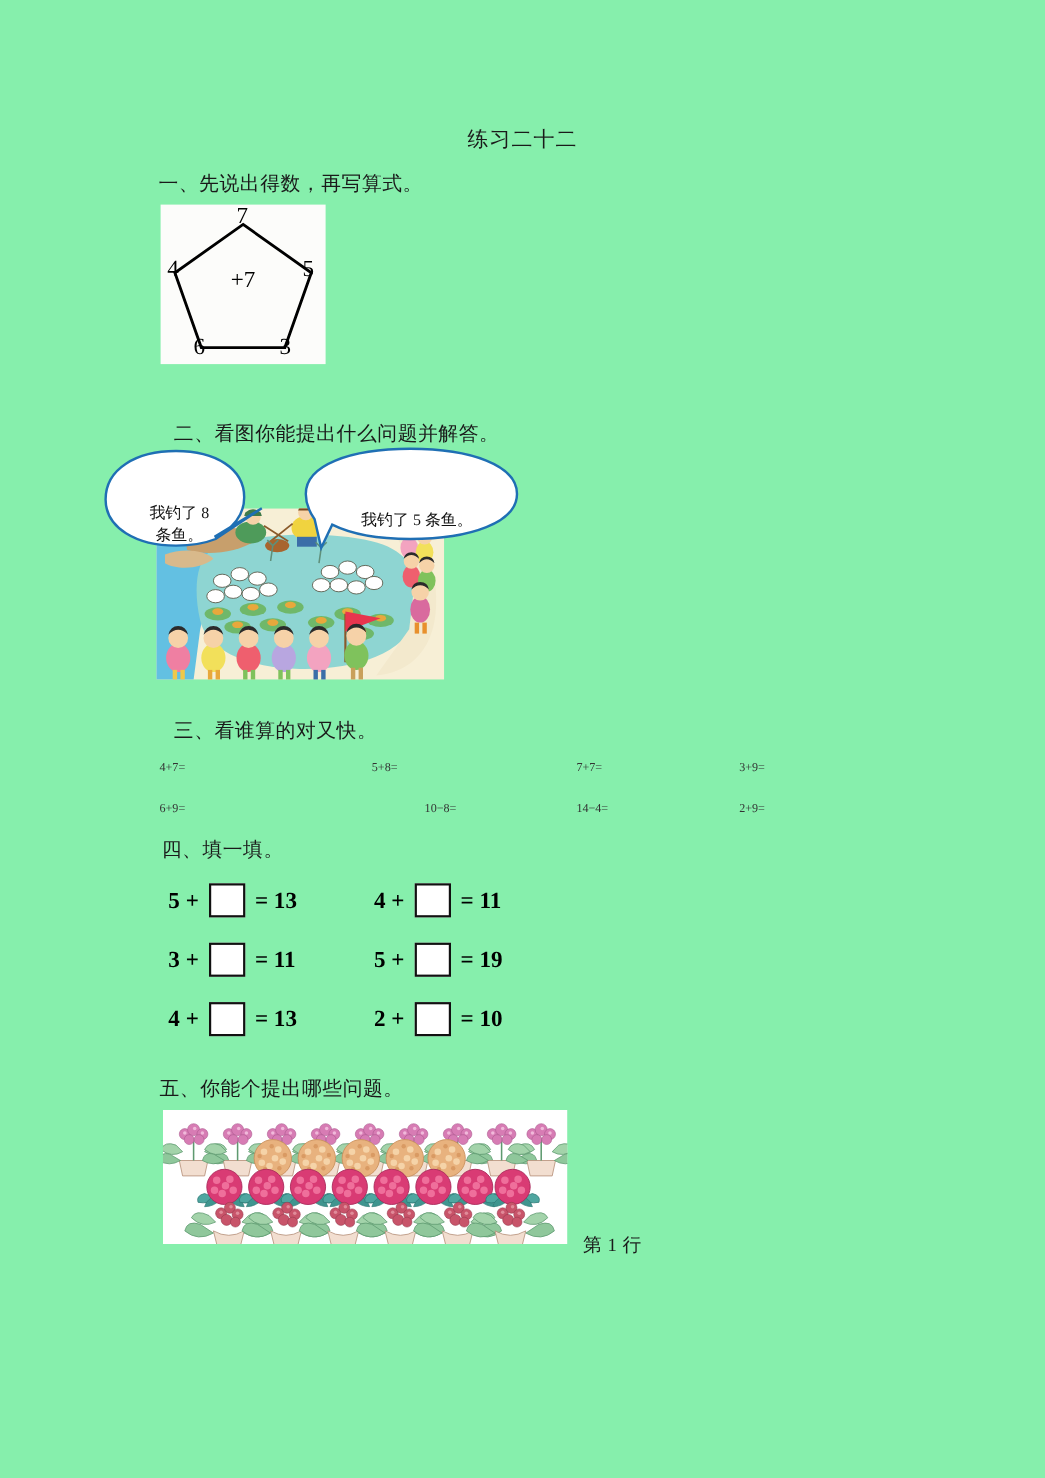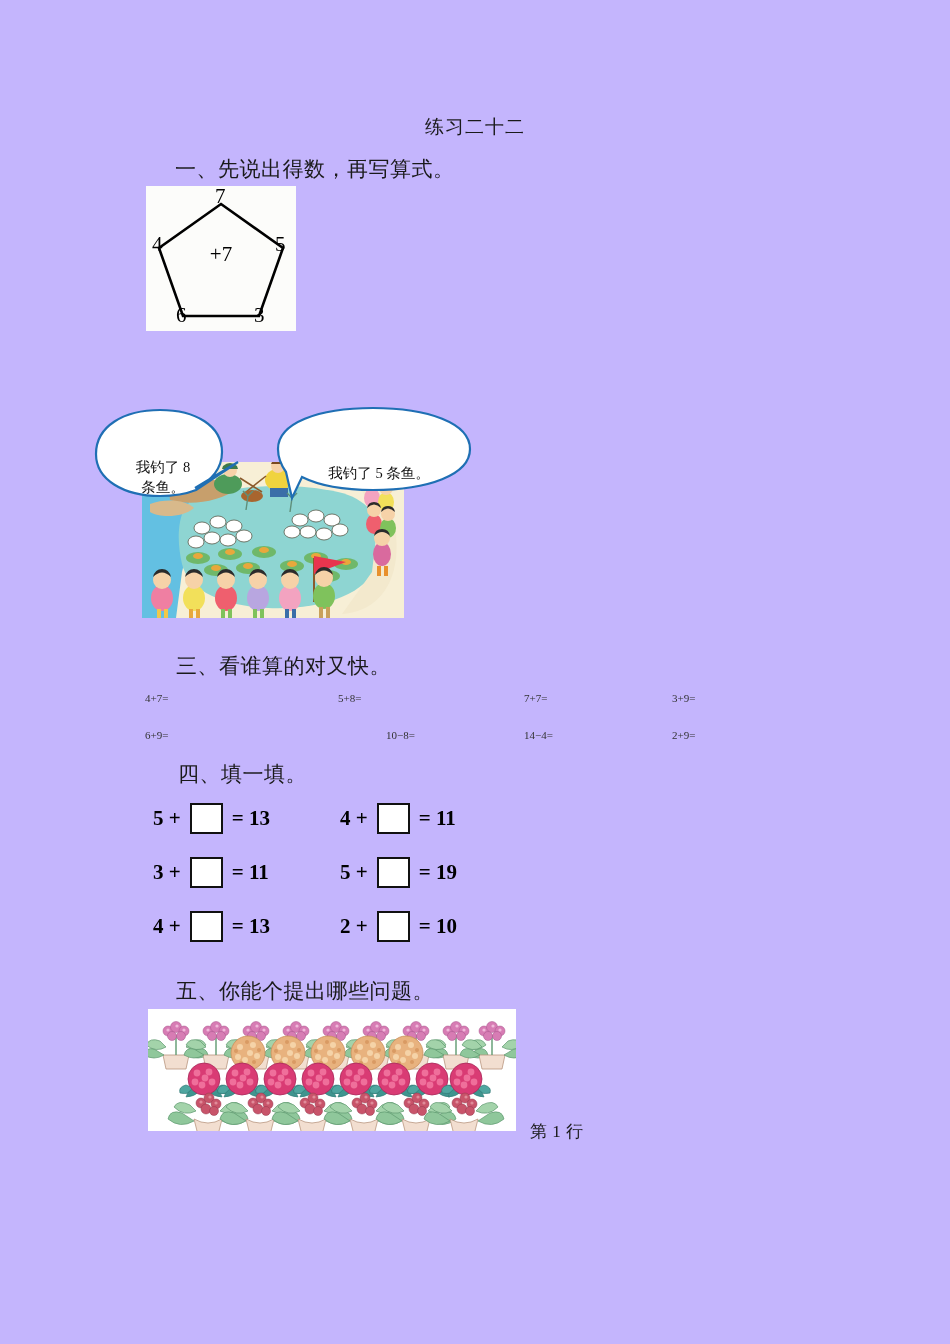--- a/index.html
+++ b/index.html
@@ -18,7 +18,7 @@
   .page {
     position: absolute;
     inset: 0;
-    background: #c4b5fd;
+    background: #86efac;
   }
 
   

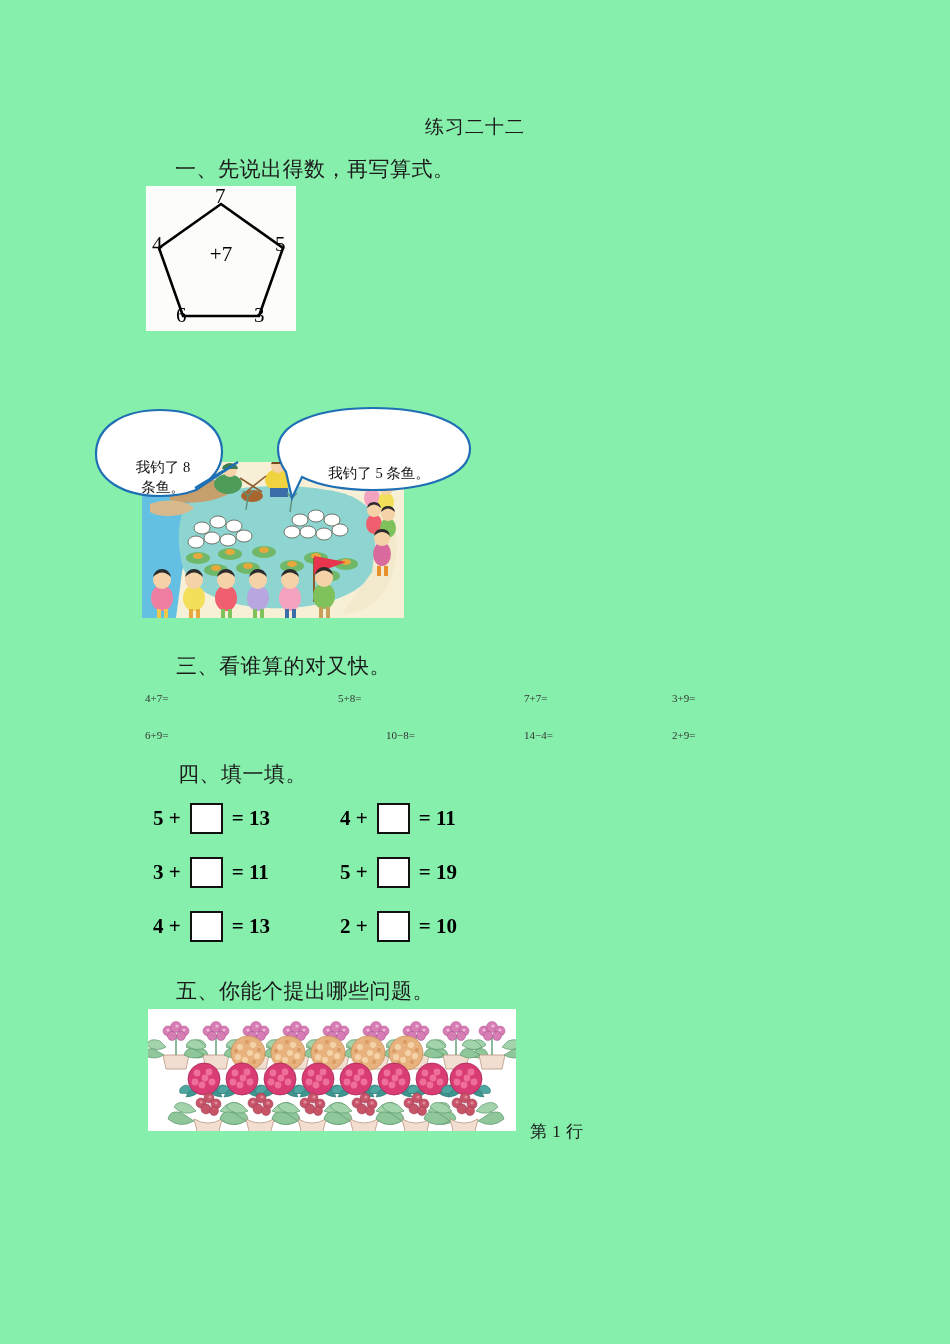--- a/index.html
+++ b/index.html
@@ -34,10 +34,9 @@
   
   .sec-head {
     position: absolute;
-    font-size: 21px;
+    font-size: 18px;
     letter-spacing: 0.5px;
     white-space: nowrap;
-    margin-left: 31px;
   }
   #sec1-head { left: 144px; top: 155px; }
   #sec2-head { left: 158px; top: 382px; }

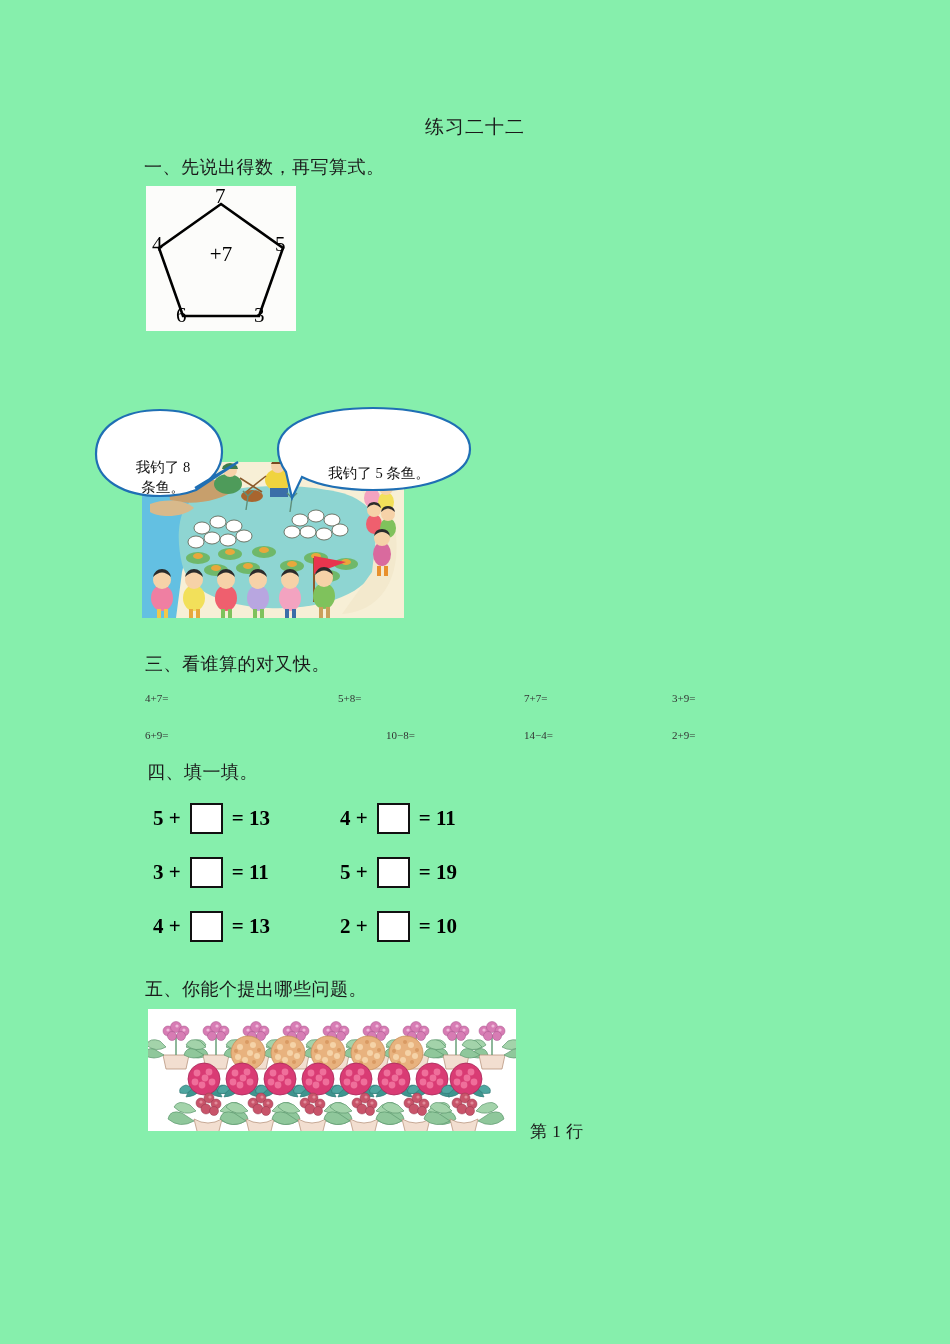--- a/index.html
+++ b/index.html
@@ -154,6 +154,7 @@
     <div id="pent-center">+7</div>
   </div>
 
+  <div class="sec-head" id="sec2-head">二、看图你能提出什么问题并解答。</div>
 
   <div id="fishing-figure">
     <svg width="262" height="156" viewBox="0 0 262 156">

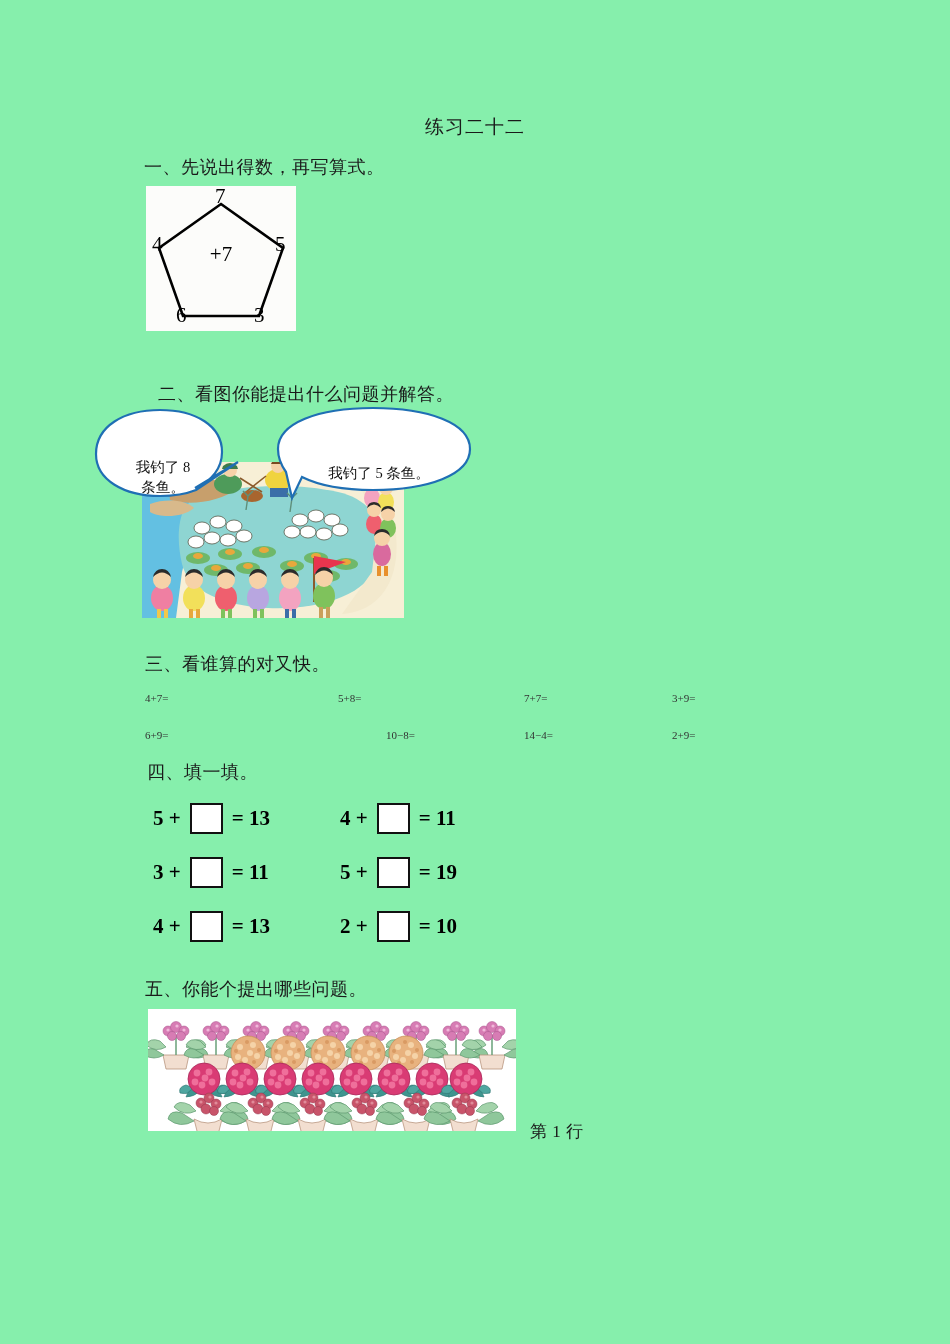--- a/index.html
+++ b/index.html
@@ -40,7 +40,7 @@
   }
   #sec1-head { left: 144px; top: 155px; }
   #sec2-head { left: 158px; top: 382px; }
-  #sec3-head { left: 145px; top: 652px; text-align: center; }
+  #sec3-head { left: 158px; top: 652px; text-align: center; }
   #sec4-head { left: 147px; top: 760px; text-align: right; }
   #sec5-head { left: 145px; top: 977px; }
 

